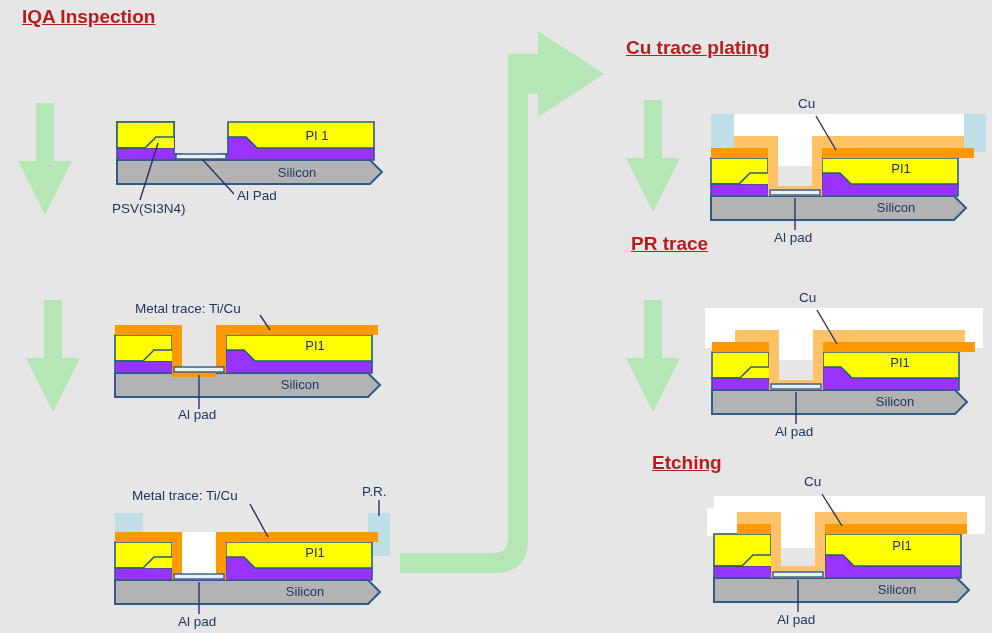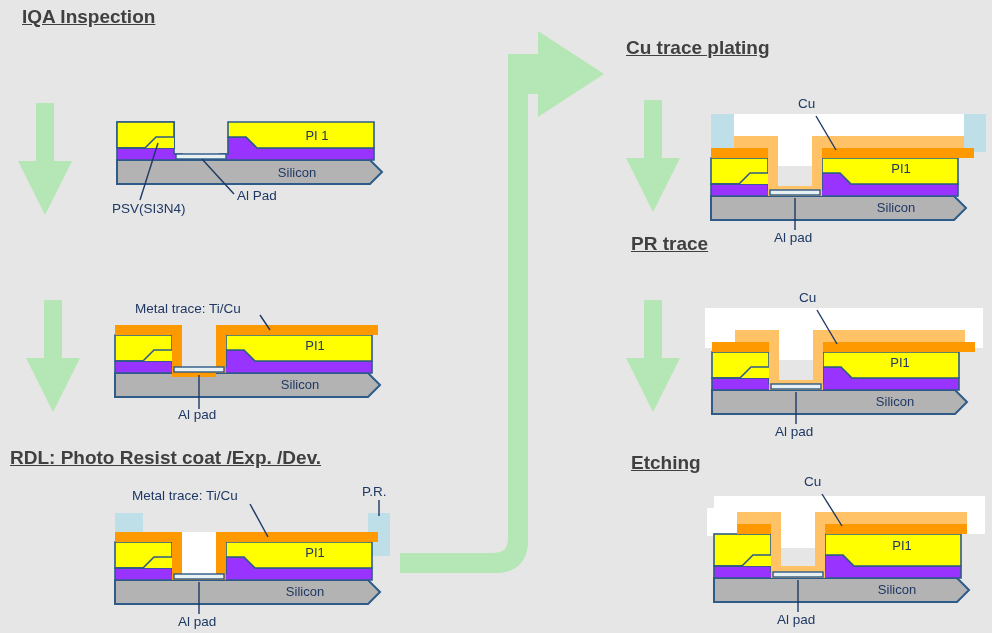--- a/index.html
+++ b/index.html
@@ -13,7 +13,7 @@
   .stage{position:absolute;left:0;top:0;width:992px;height:633px;}
   .heading{
     position:absolute;
-    color:#404040;
+    color:#b91c1c;
     font-weight:bold;
     text-decoration:underline;
     white-space:nowrap;

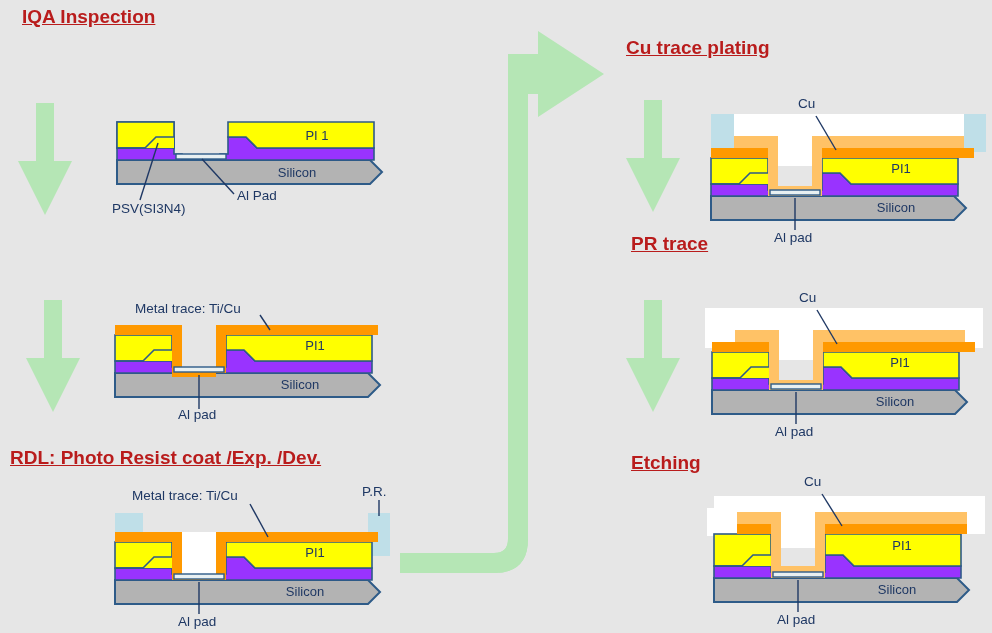--- a/index.html
+++ b/index.html
@@ -35,7 +35,6 @@
 
 
 
-  <div class="heading h-step" style="left:10px;top:447px;">RDL: Photo Resist coat /Exp. /Dev.</div>
 
   <div class="heading h-step" style="left:626px;top:37px;text-align:right;">Cu trace plating</div>
 

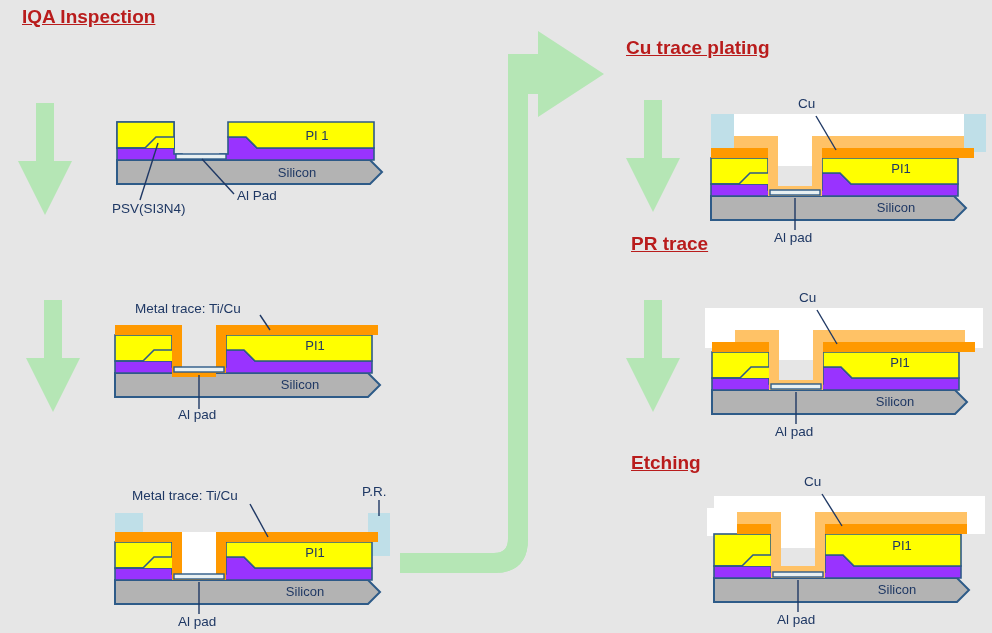--- a/index.html
+++ b/index.html
@@ -40,7 +40,7 @@
 
   <div class="heading h-step" style="left:631px;top:233px;">PR trace</div>
 
-  <div class="heading h-step" style="left:631px;top:452px;">Etching</div>
+  <div class="heading h-step" style="left:652px;top:452px;">Etching</div>
 
   <svg style="left:14px;top:103px;" width="62" height="118" viewBox="0 0 62 118">
     <polygon points="22,0 40,0 40,58 58,58 31,112 4,58 22,58" fill="#b5e6b5"></polygon>

